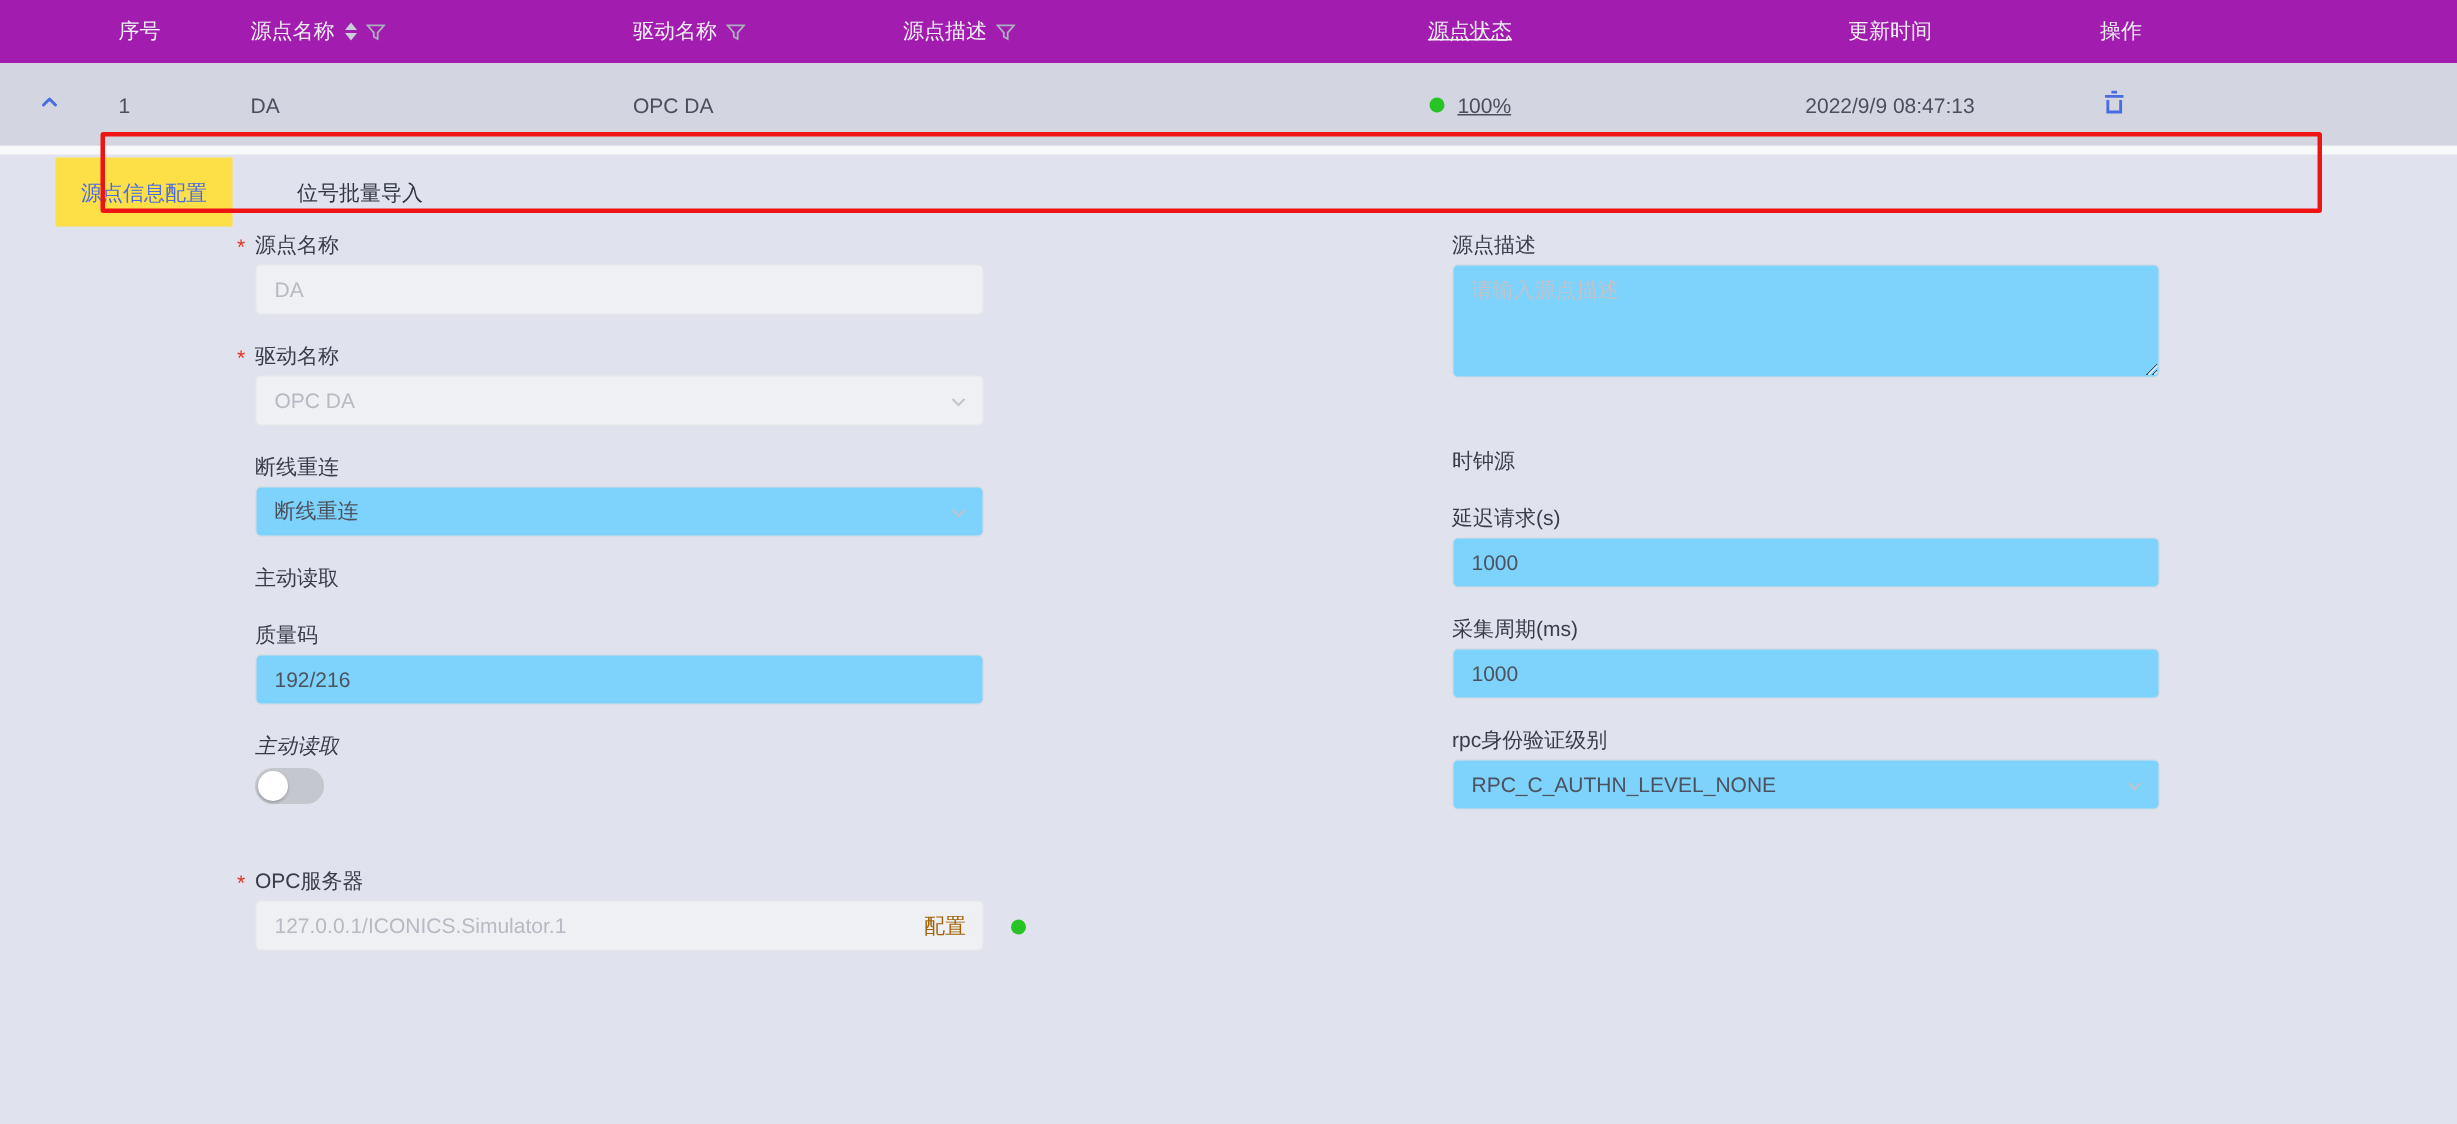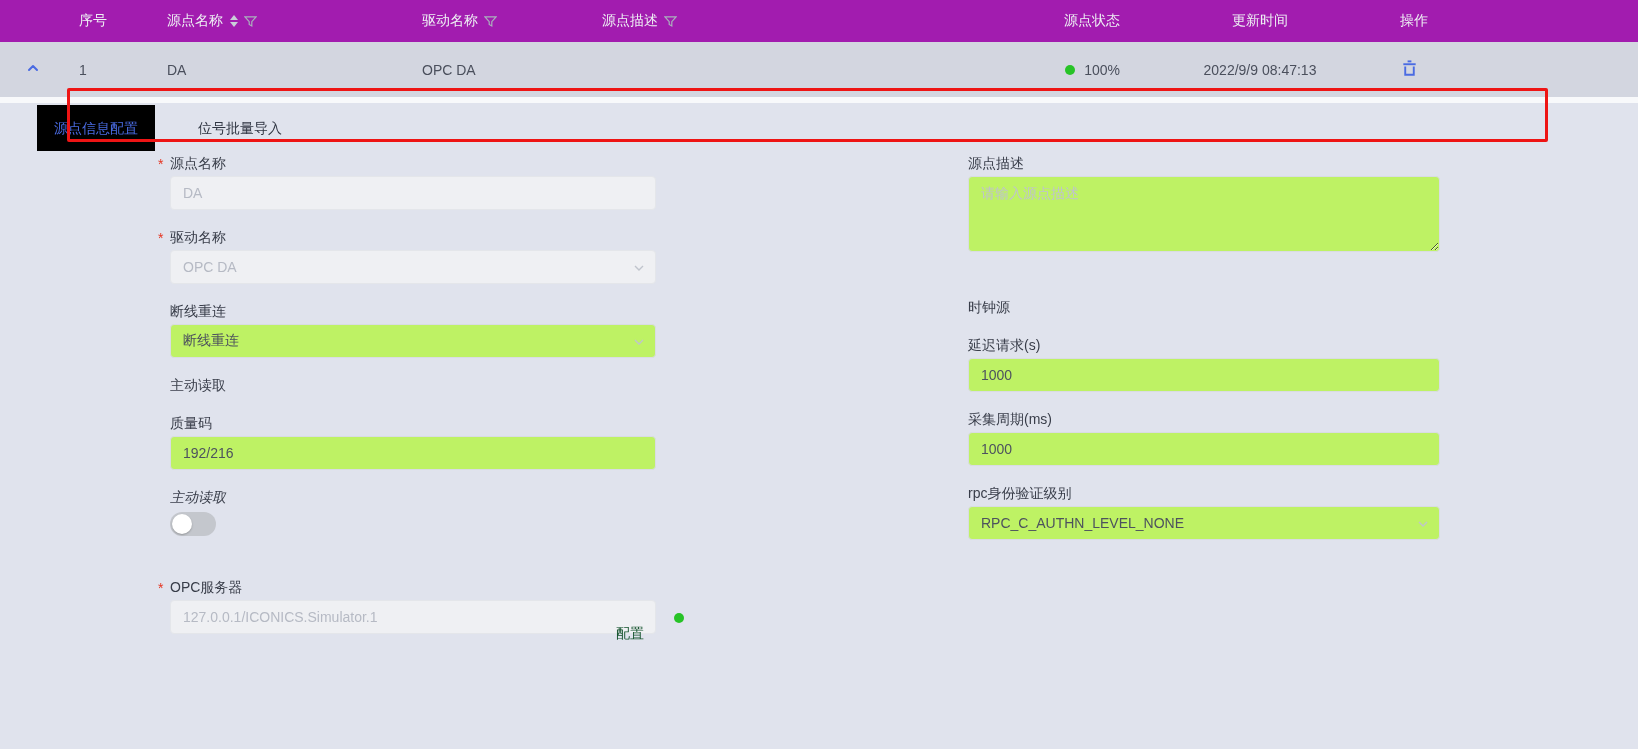--- a/index.html
+++ b/index.html
@@ -28,7 +28,7 @@
   .c-name  { width:255px; padding-left:12px; }
   .c-driver{ width:180px; padding-left:12px; }
   .c-desc  { width:250px; padding-left:12px; }
-  .c-status{ width:280px; justify-content:flex-end; }
+  .c-status{ width:280px; justify-content:center;text-decoration:underline; }
   .c-time  { width:280px; justify-content:center; }
   .c-action{ width:220px; }
   .hicon { margin-left:6px; display:inline-flex; align-items:center; }

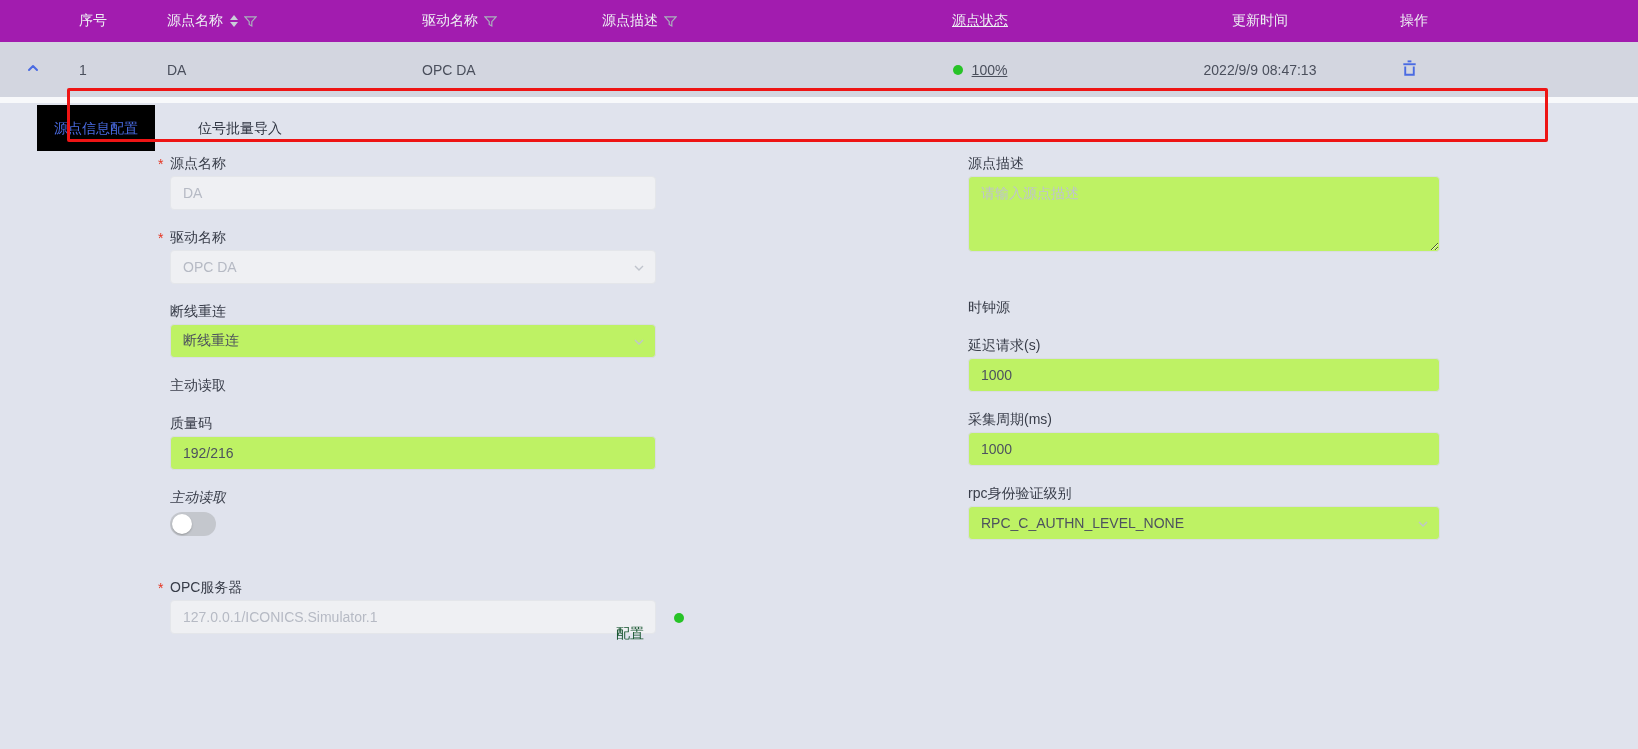--- a/index.html
+++ b/index.html
@@ -54,7 +54,7 @@
     height:46px; line-height:46px; padding:0 17px; cursor:pointer;
     color:#2f3542;
   }
-  .tab.active { background:#000000; color:#4a6be2; }
+  .tab.active { background:#fde047; color:#4a6be2; }
   .tab + .tab { margin-left:26px; }
 
   

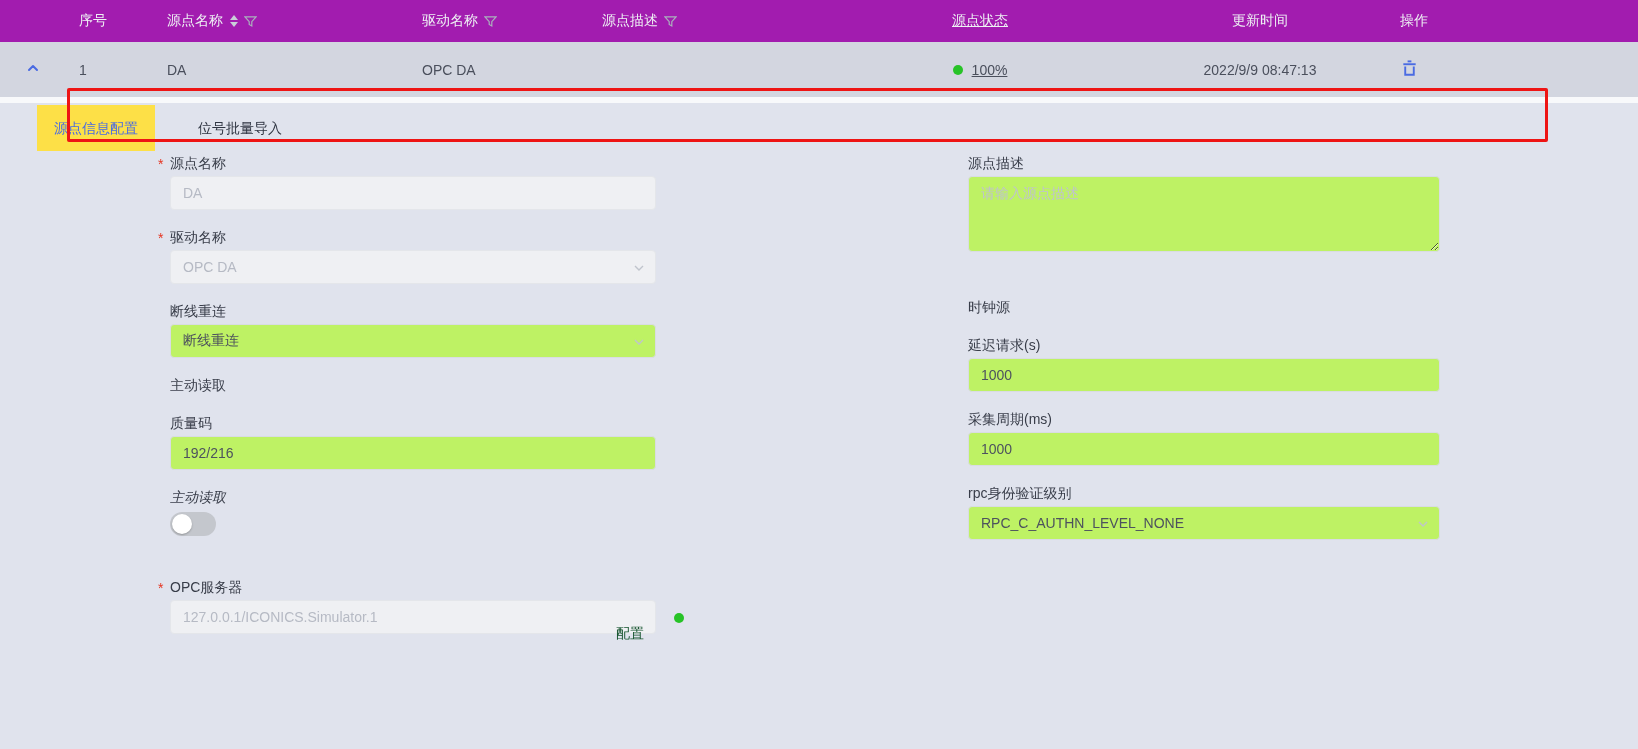--- a/index.html
+++ b/index.html
@@ -68,7 +68,7 @@
   .control { position:relative; }
   .inp, .sel, .txa {
     width:100%; height:34px; border:1px solid #d9dce3; border-radius:4px;
-    background:#bef264; color:#4d525e; font-size:14px; padding:0 12px;
+    background:#7dd3fc; color:#4d525e; font-size:14px; padding:0 12px;
     font-family:inherit; outline:none; display:block;
   }
   .inp::placeholder, .txa::placeholder { color:#bfc3cc; }

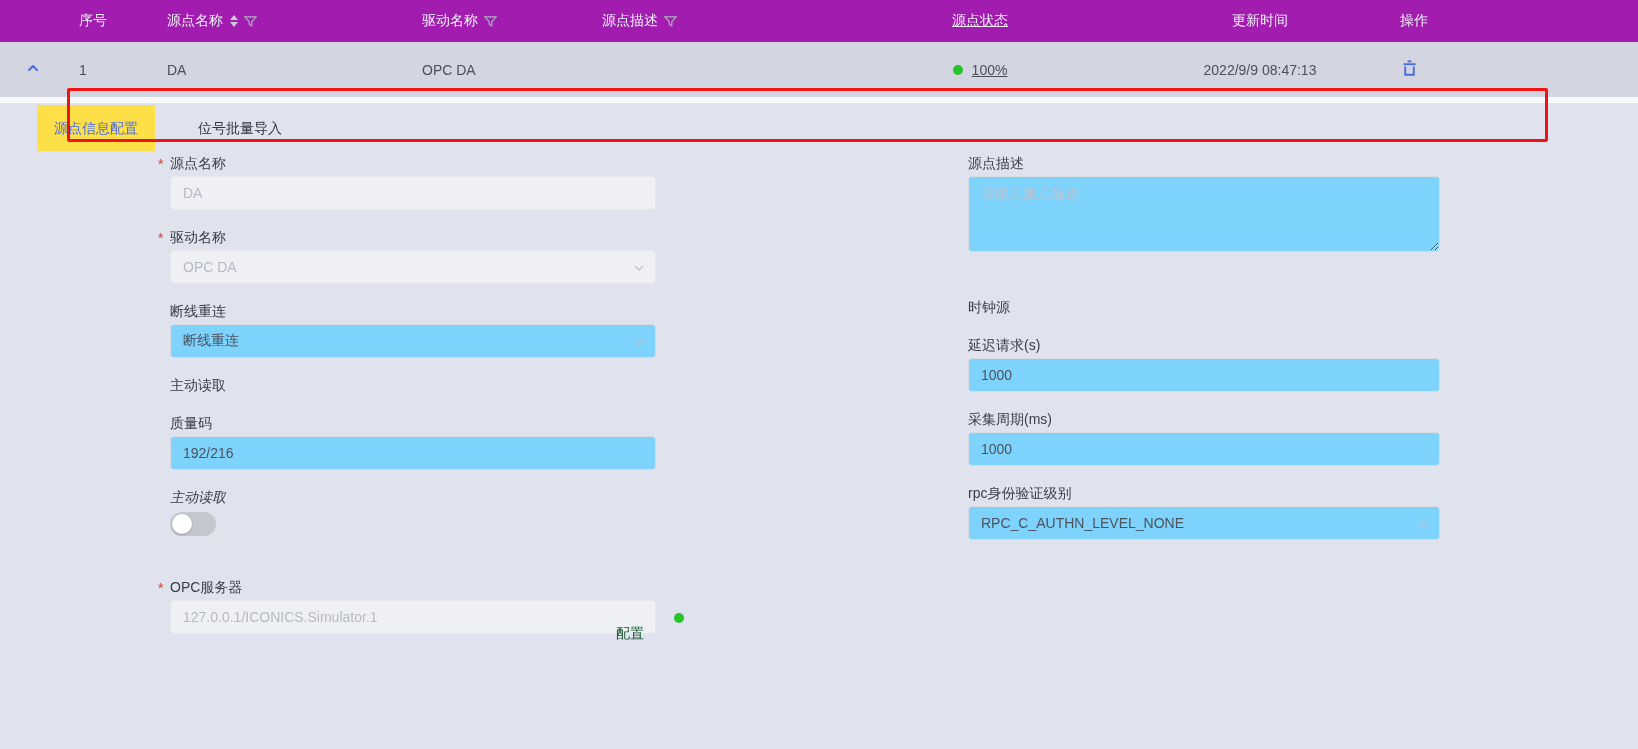--- a/index.html
+++ b/index.html
@@ -89,8 +89,8 @@
   .group-switch { margin-bottom:40px;font-style:italic; }
 
   .opc-link {
-    position:absolute; right:12px; top:16px; height:34px; line-height:34px;
-    color:#14532d; cursor:pointer;
+    position:absolute; right:12px; top:0; height:34px; line-height:34px;
+    color:#a16207; cursor:pointer;
   }
   .opc-dot { position:absolute; left:504px; top:13px; }
   .inp.with-link { padding-right:56px; }

